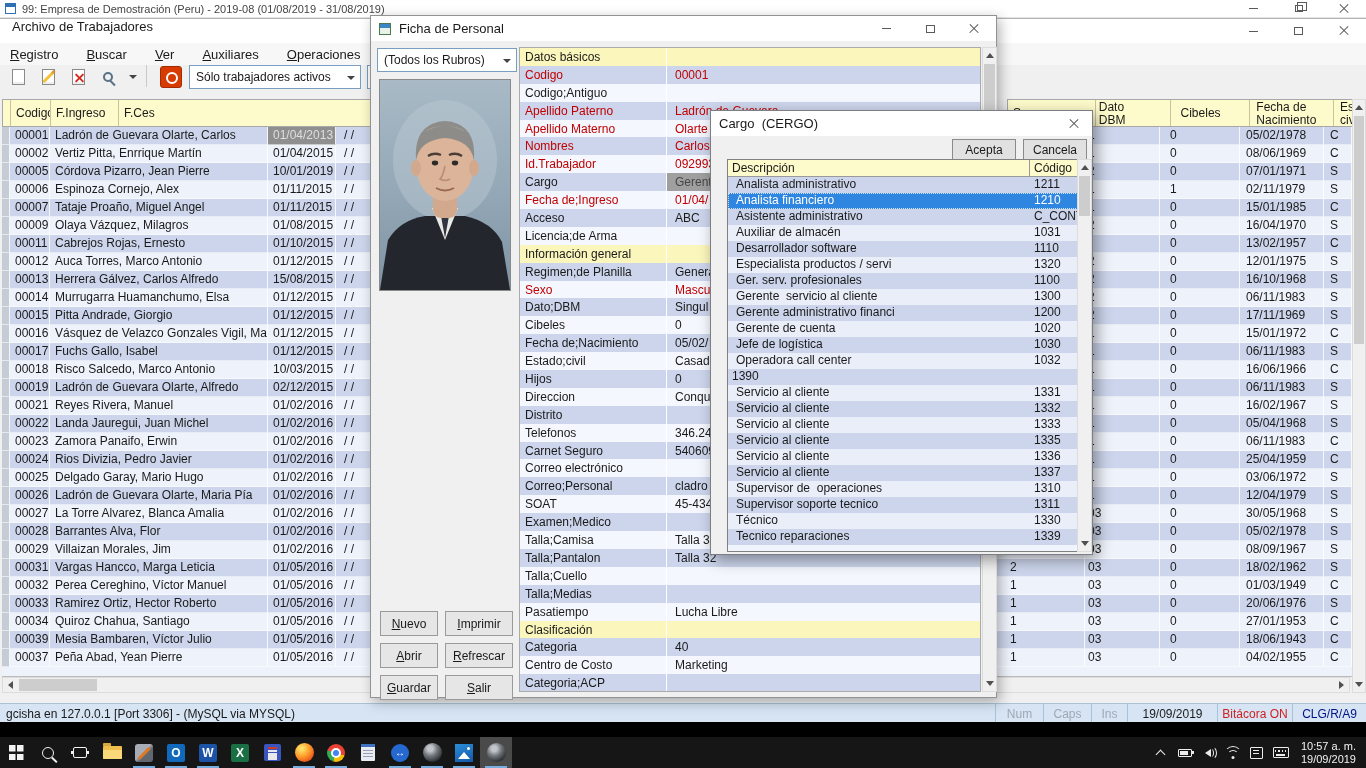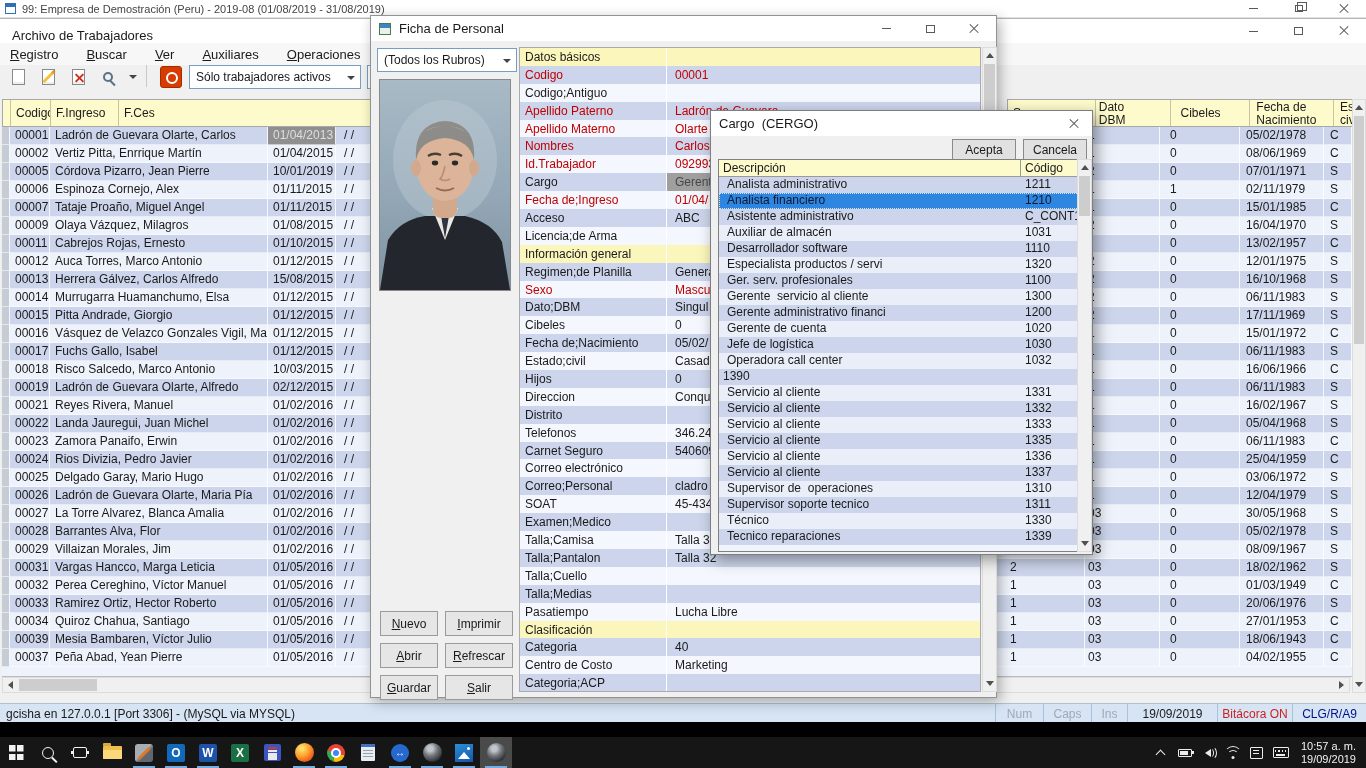--- a/index.html
+++ b/index.html
@@ -21,7 +21,7 @@
 .g-close::before{transform:rotate(45deg)}.g-close::after{transform:rotate(-45deg)}
 
 #workers{position:absolute;left:0;top:18px;width:1366px;height:704px;background:#f0f0f0;border-top:1px solid #b5b5b5}
-#workers-titlebar{position:absolute;left:0;top:0;width:100%;height:24px;background:#fff;display:flex;align-items:flex-end;font-size:13px;color:#1a1a1a;padding-left:12px}
+#workers-titlebar{position:absolute;left:0;top:0;width:100%;height:24px;background:#fff;display:flex;align-items:flex-start;font-size:13px;color:#1a1a1a;padding-left:12px}
 #menu-bar{position:absolute;left:0;top:24px;width:100%;height:22px;background:#f7f7f7;display:flex;align-items:center;font-size:13px}
 .menu-item{padding:2px 10px;margin-right:8px}
 #toolbar{position:absolute;left:0;top:46px;width:100%;height:32px;background:#f0f0f0;display:flex;align-items:flex-start}

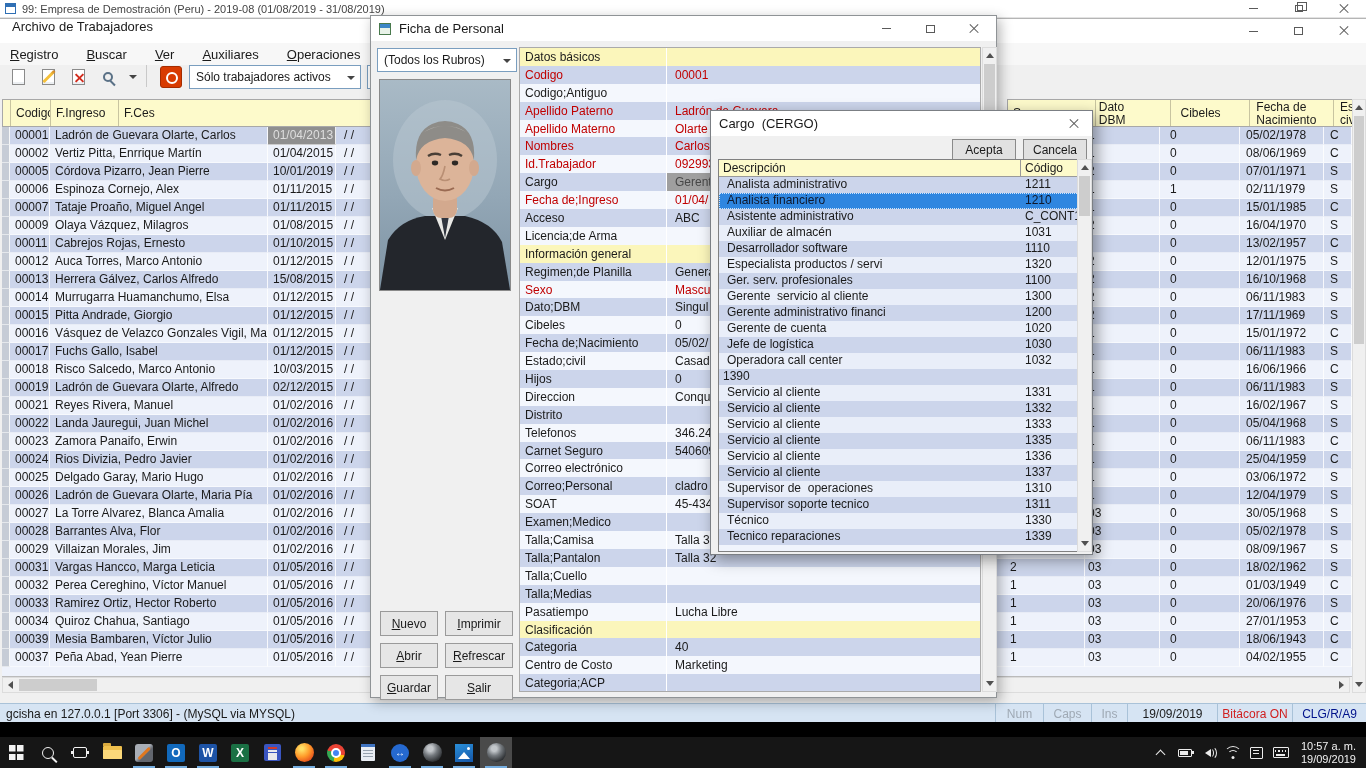--- a/index.html
+++ b/index.html
@@ -89,7 +89,7 @@
 #cargo-titlebar{position:absolute;left:0;top:0;width:100%;height:25px;background:#fff;display:flex;align-items:center;padding-left:8px;font-size:13px;white-space:pre}
 #cargo-btns{position:absolute;right:5px;top:28px;display:flex}
 .dbtn{height:21px;min-width:64px;margin-left:7px;background:#e1e1e1;border:1px solid #8a8a8a;display:flex;align-items:center;justify-content:center;font-size:12px}
-#cargo-list{position:absolute;left:7px;top:48px;width:364px;height:393px;border:1px solid #808080;background:#f0f4fc;overflow:hidden}
+#cargo-list{position:absolute;left:16px;top:48px;width:364px;height:393px;border:1px solid #808080;background:#f0f4fc;overflow:hidden}
 #cargo-head{display:flex;height:17px;background:#fdfacb;border-bottom:1px solid #9a9a9a}
 #cargo-head div{padding:1px 0 0 4px;overflow:hidden;white-space:pre}
 #ch-desc{width:302px;border-right:1px solid #9a9a9a}

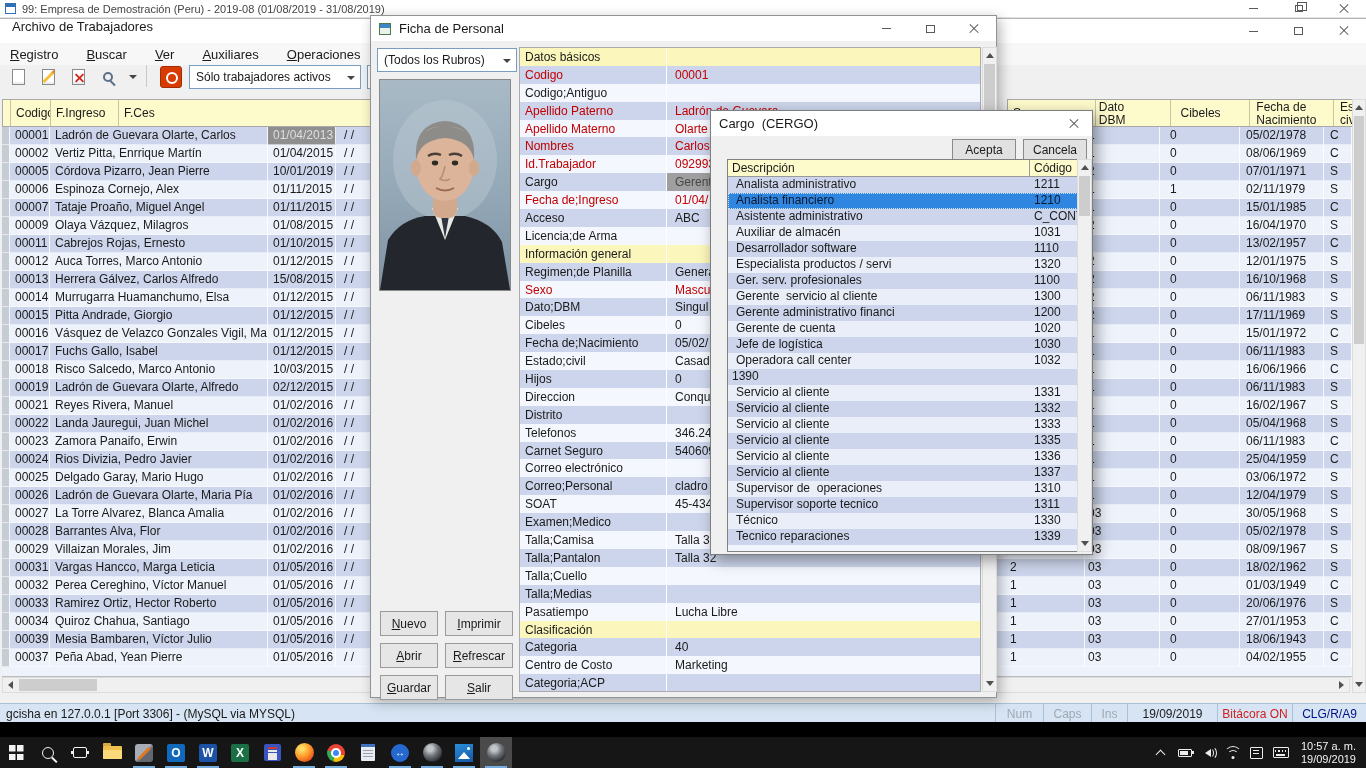--- a/index.html
+++ b/index.html
@@ -96,7 +96,7 @@
 #ch-code{flex:1}
 .crow{display:flex;height:16px;line-height:15px}
 .crow.odd{background:#ccd5eb}.crow.even{background:#e9eef9}
-.crow.sel{background:#2f86e0;color:#0f172a;outline:1px dotted #cfe4fa;outline-offset:-1px}
+.crow.sel{background:#2f86e0;color:#ffffff;outline:1px dotted #cfe4fa;outline-offset:-1px}
 .cdesc{width:302px;padding-left:8px;white-space:pre;overflow:hidden}
 .ccode{flex:1;padding-left:4px;white-space:pre;overflow:hidden}
 #cargo-sb{position:absolute;left:366px;top:48px;width:15px;height:393px}

